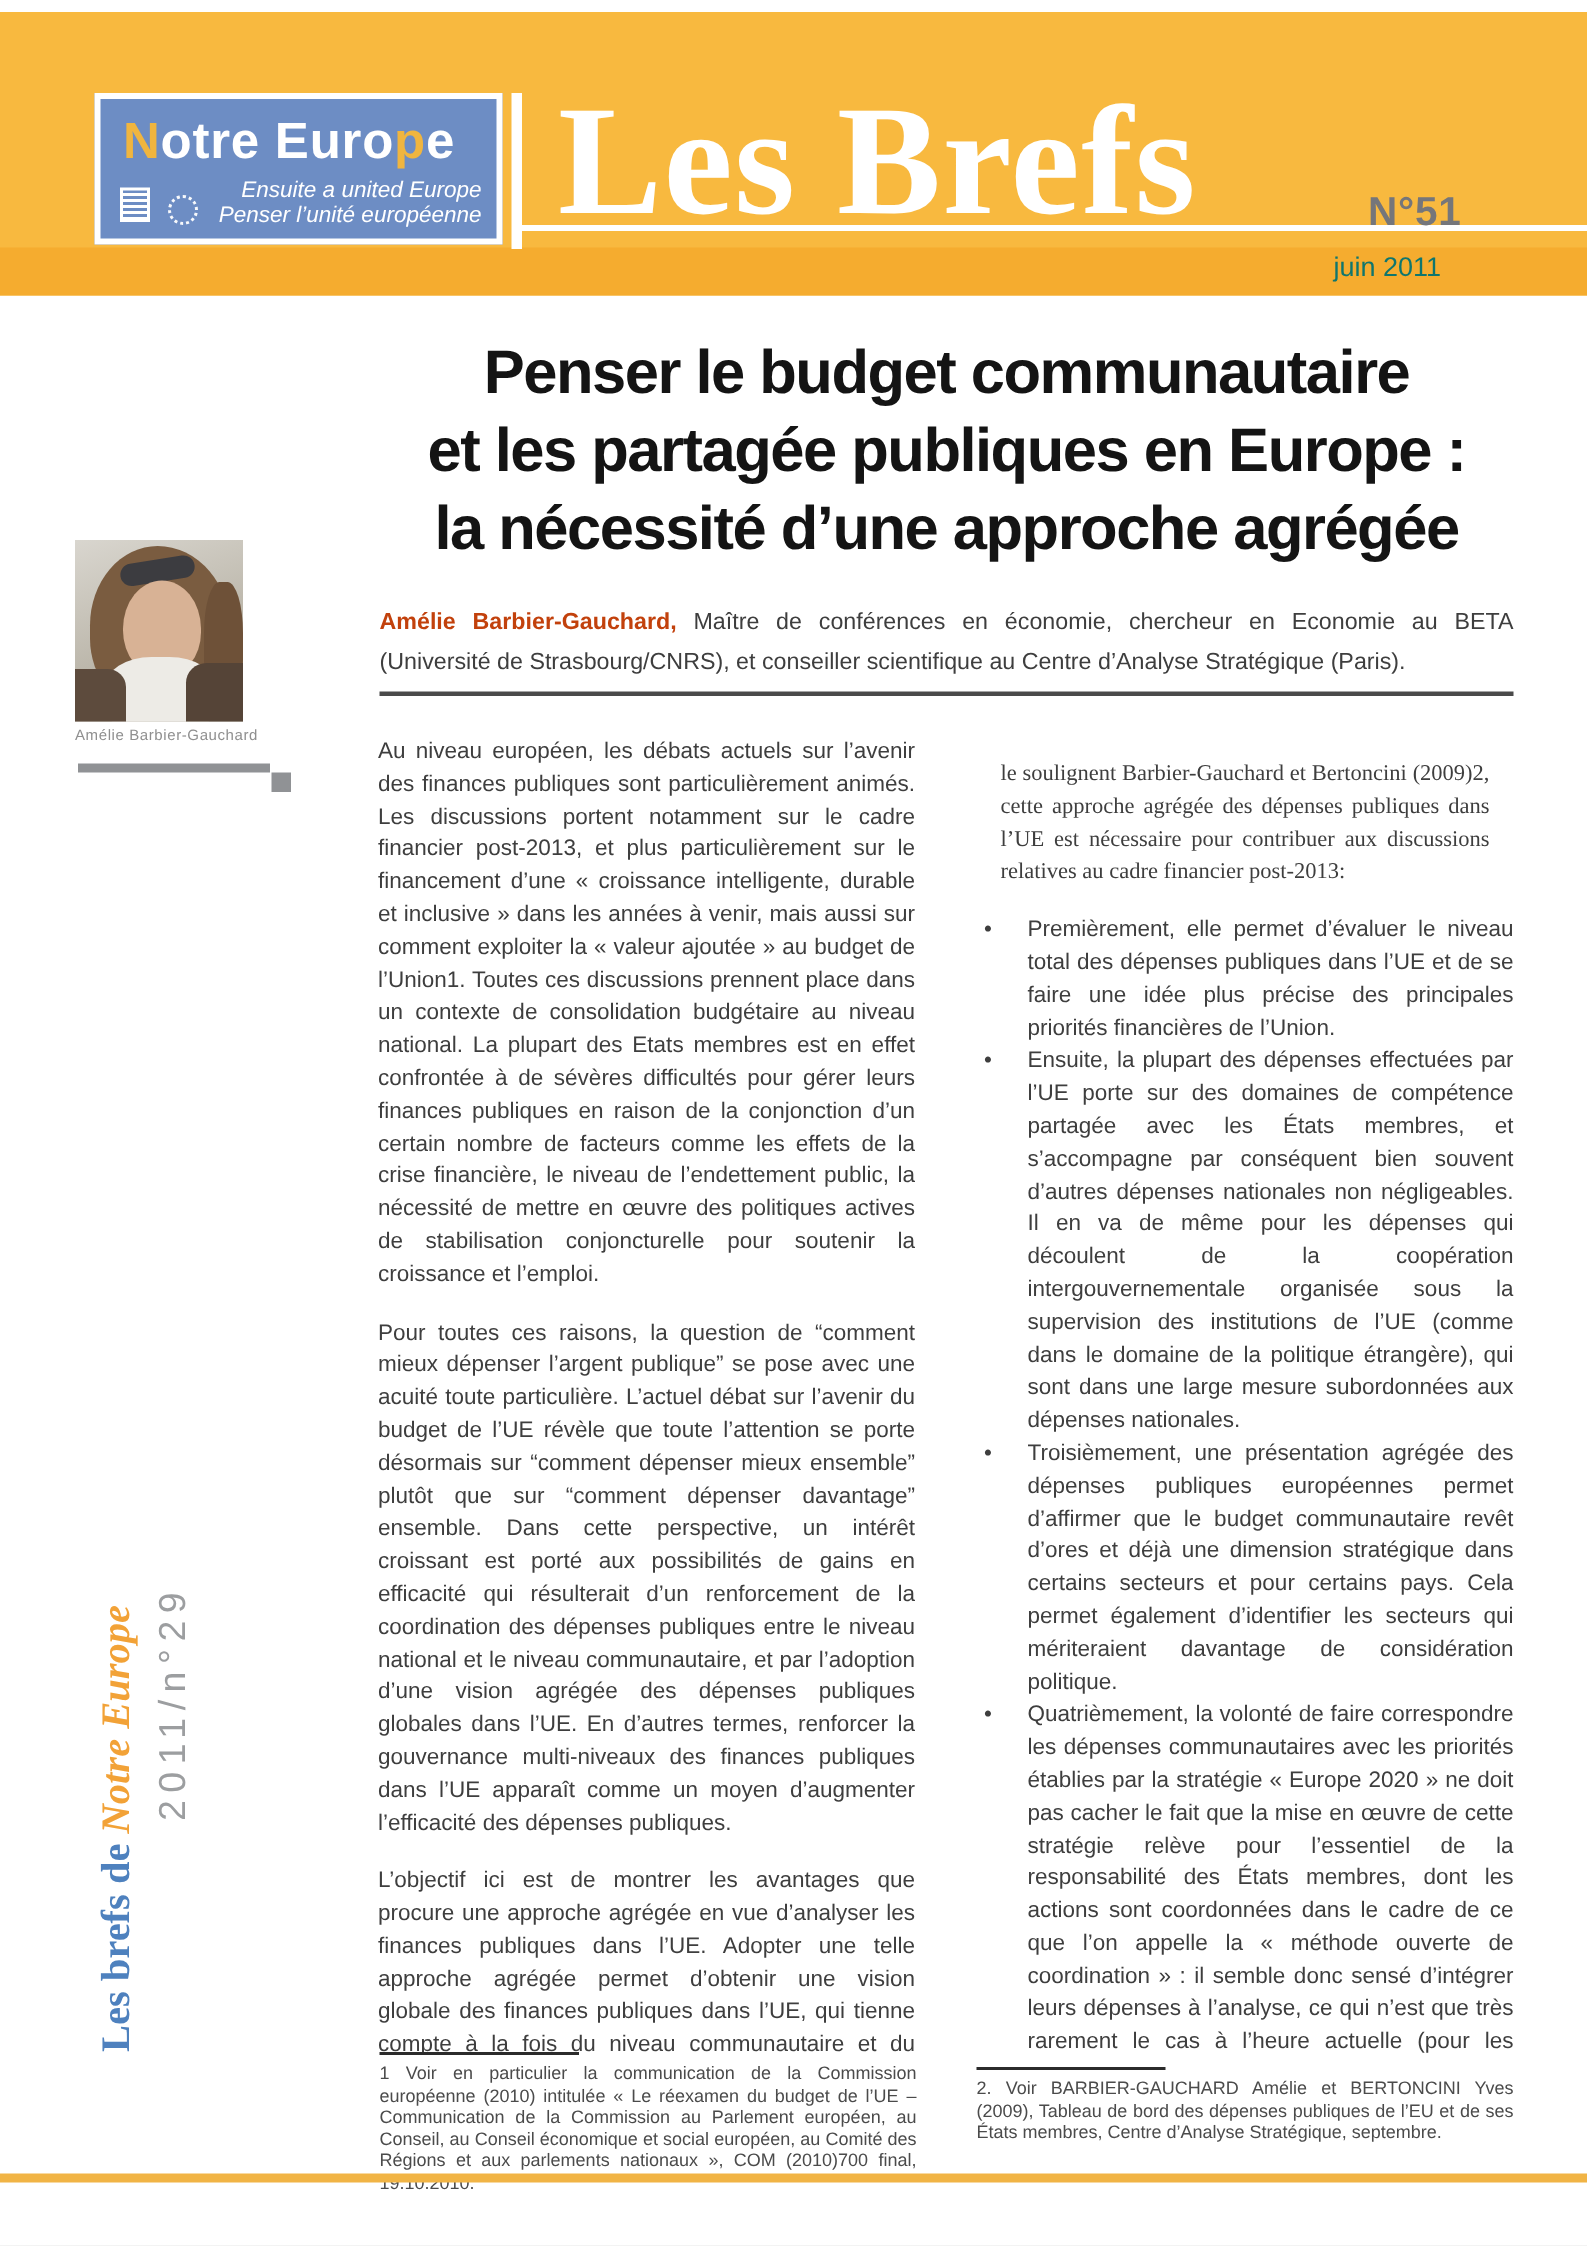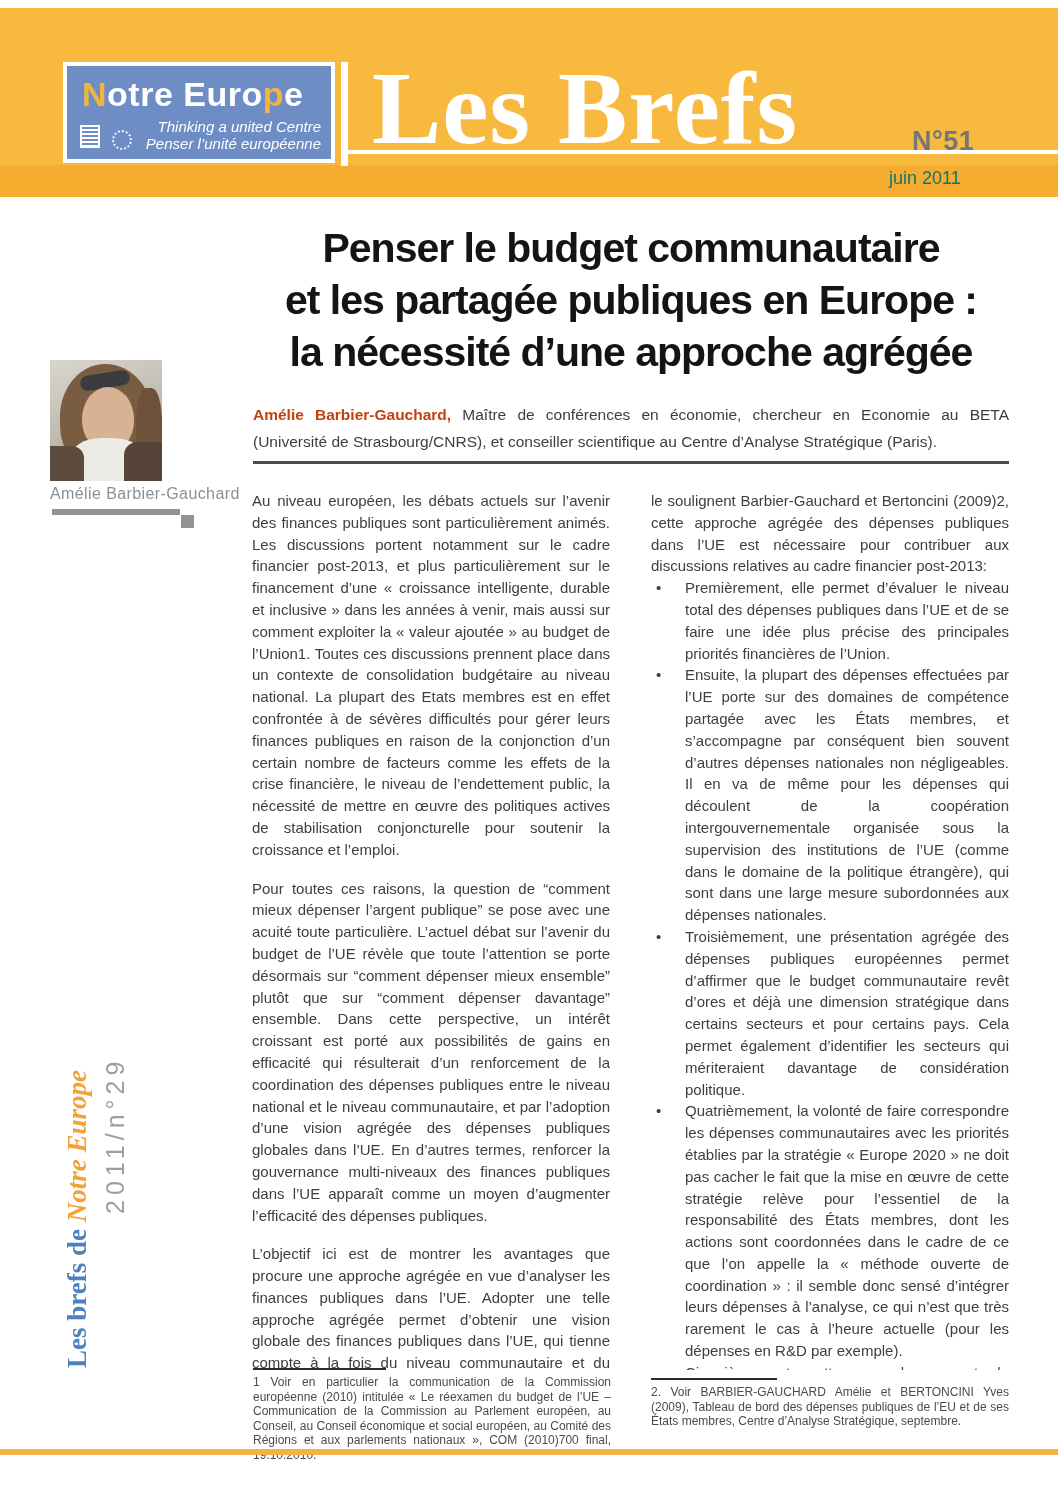--- a/index.html
+++ b/index.html
@@ -92,7 +92,7 @@
       <div class="book-icon"></div>
       <div class="stars-icon"></div>
       <div class="tagline-block">
-        <div>Thinking a united Centre</div>
+        <div>Ensuite a united Europe</div>
         <div>Penser l’unité européenne</div>
       </div>
     </div>

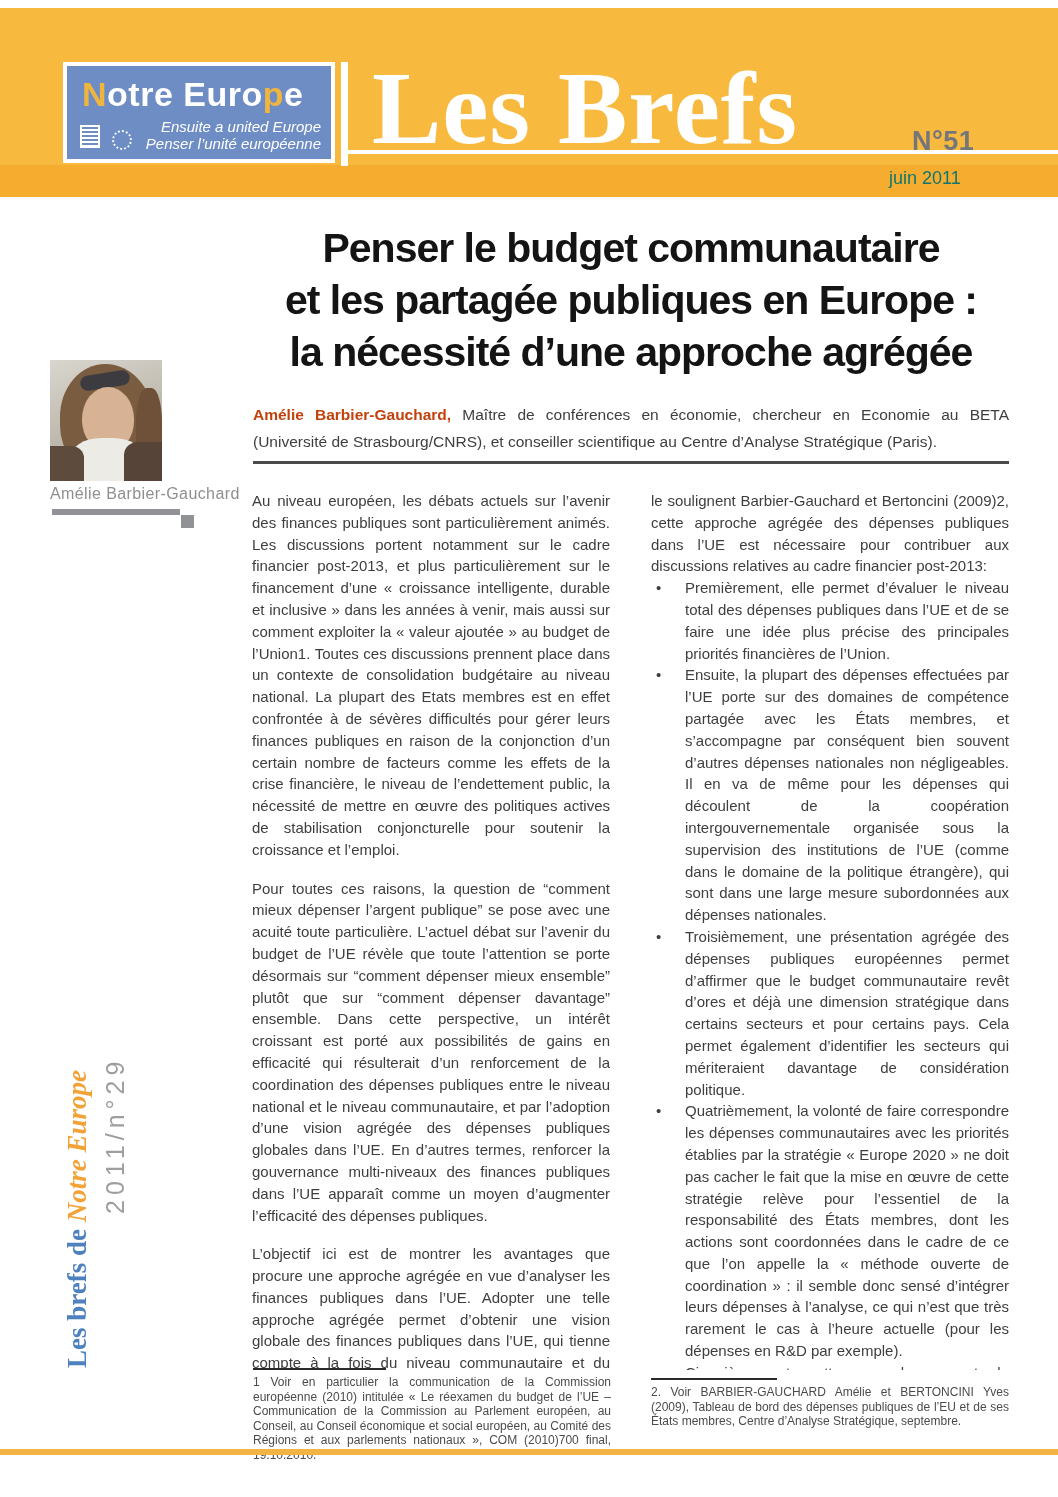--- a/index.html
+++ b/index.html
@@ -46,7 +46,7 @@
   .ph-scarf{position:absolute;left:20px;top:78px;width:74px;height:48px;background:#edebe6;border-radius:42% 42% 28% 28%;}
   .ph-jacketL{position:absolute;left:-8px;top:86px;width:42px;height:40px;background:#5d4b3d;border-radius:8px 30% 0 0;}
   .ph-jacketR{position:absolute;right:-8px;top:82px;width:46px;height:44px;background:#554437;border-radius:30% 8px 0 0;}
-  .photo-caption{position:absolute;left:50px;top:485px;font-size:16px;color:#8F8F8F;letter-spacing:.4px;}
+  .photo-caption{position:absolute;left:50px;top:485px;font-size:10px;color:#8F8F8F;letter-spacing:.4px;}
   .photo-bar{position:absolute;left:52px;top:509px;width:128px;height:6px;background:#909295;}
   .photo-square{position:absolute;left:181px;top:515px;width:13px;height:13px;background:#909295;}
 

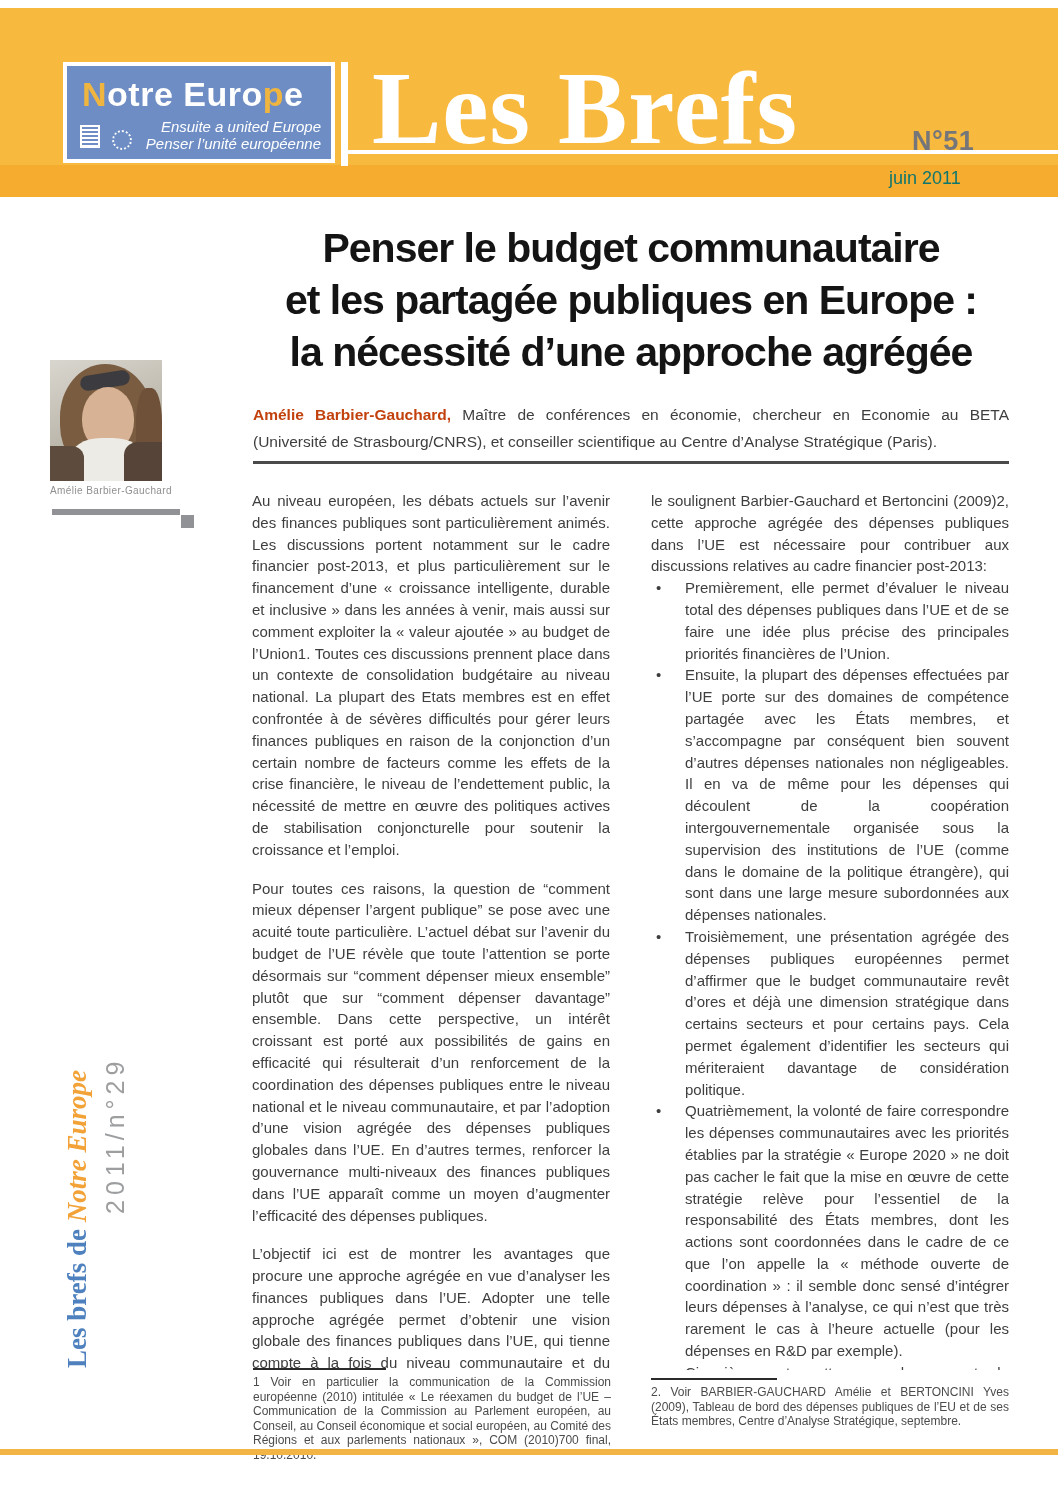--- a/index.html
+++ b/index.html
@@ -56,7 +56,7 @@
   .col-left{left:252px;}
   .col-right{left:651px;}
   .col p{margin:0 0 17px 0;}
-  .col p.no-gap{margin:0;}
+  .col p.no-gap{margin:16px;font-family:Liberation Serif, serif;}
   .bullet-item{display:flex;}
   .bullet-marker{flex:none;width:34px;padding-left:5px;box-sizing:border-box;}
   .bullet-text{flex:1;text-align:justify;}

